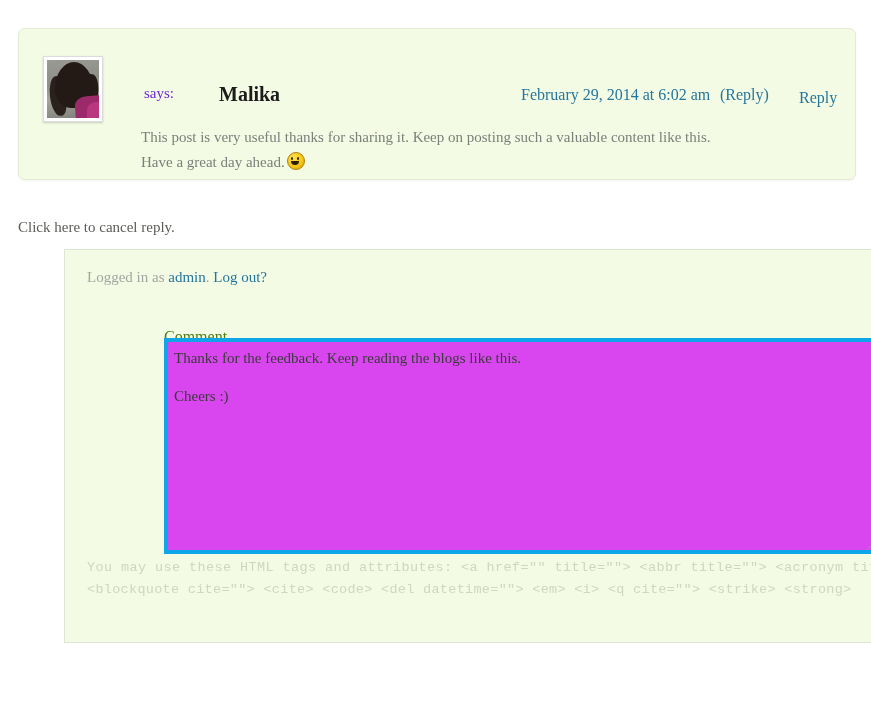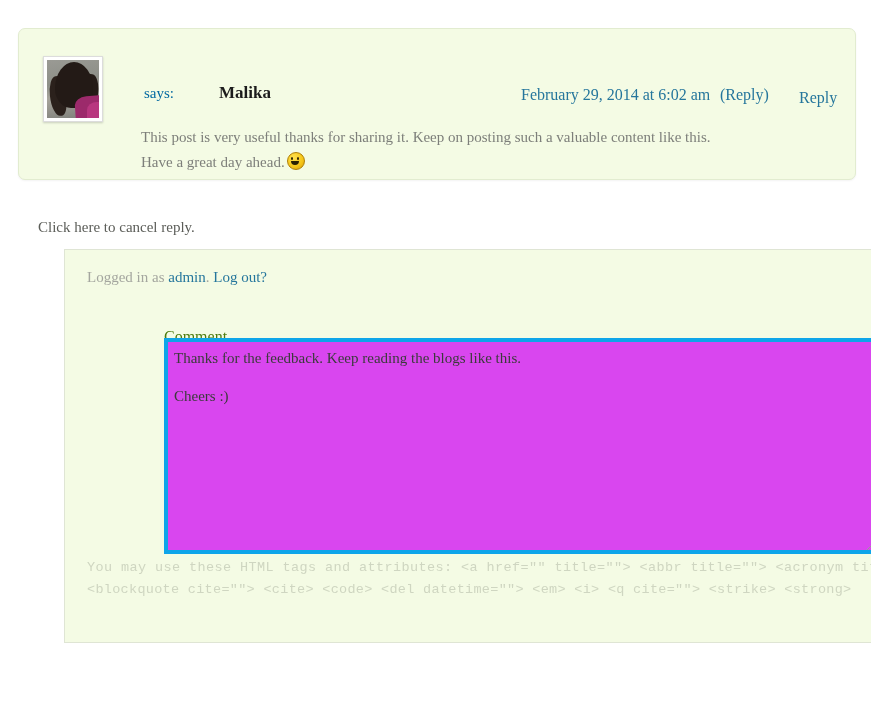--- a/index.html
+++ b/index.html
@@ -114,7 +114,7 @@
     left: 19px;
     top: 0;
     font-size: 15px;
-    color: #0369a1;
+    color: #6d28d9;
   }
   .author {
     position: absolute;

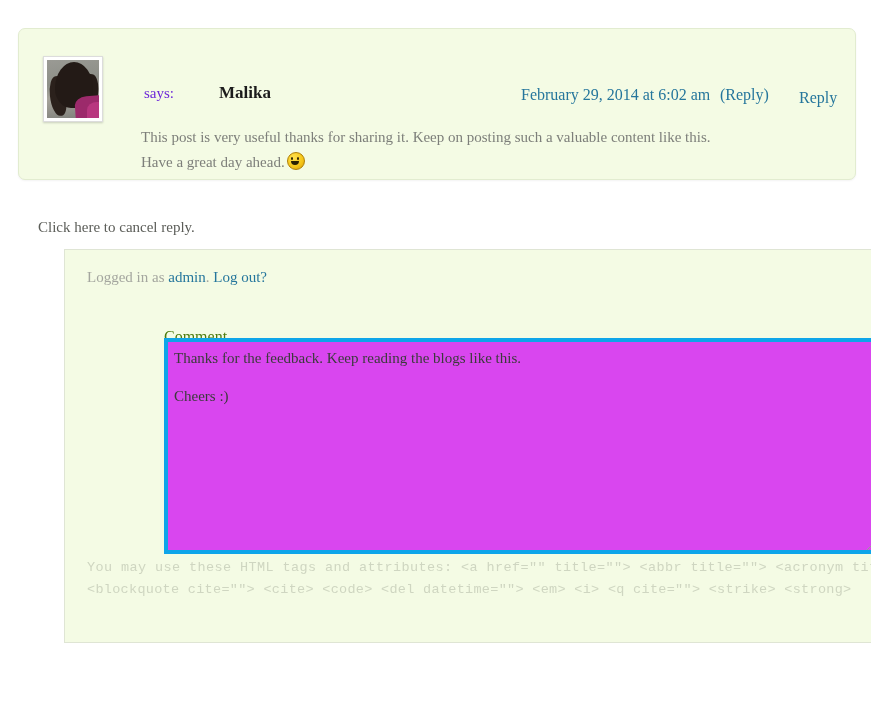--- a/index.html
+++ b/index.html
@@ -120,7 +120,7 @@
     position: absolute;
     left: 94px;
     top: -2px;
-    font-size: 17px;
+    font-size: 20px;
     font-weight: bold;
     color: #1c1c1c;
   }

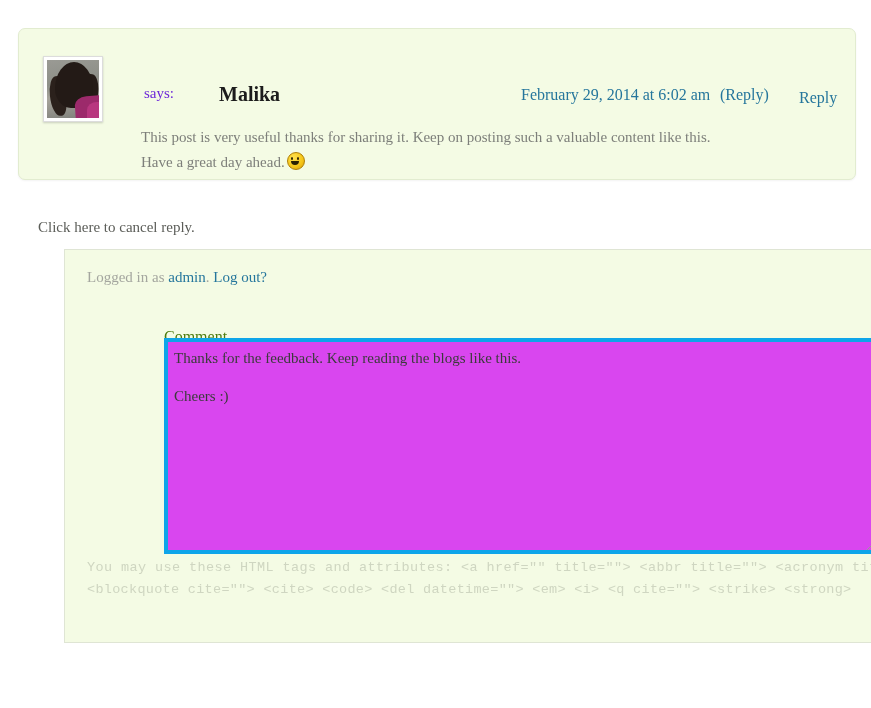--- a/index.html
+++ b/index.html
@@ -195,7 +195,6 @@
     font-size: 15px;
     color: #5b5d58;
     text-decoration: none;
-    margin-left: 20px;
   }
 
   

